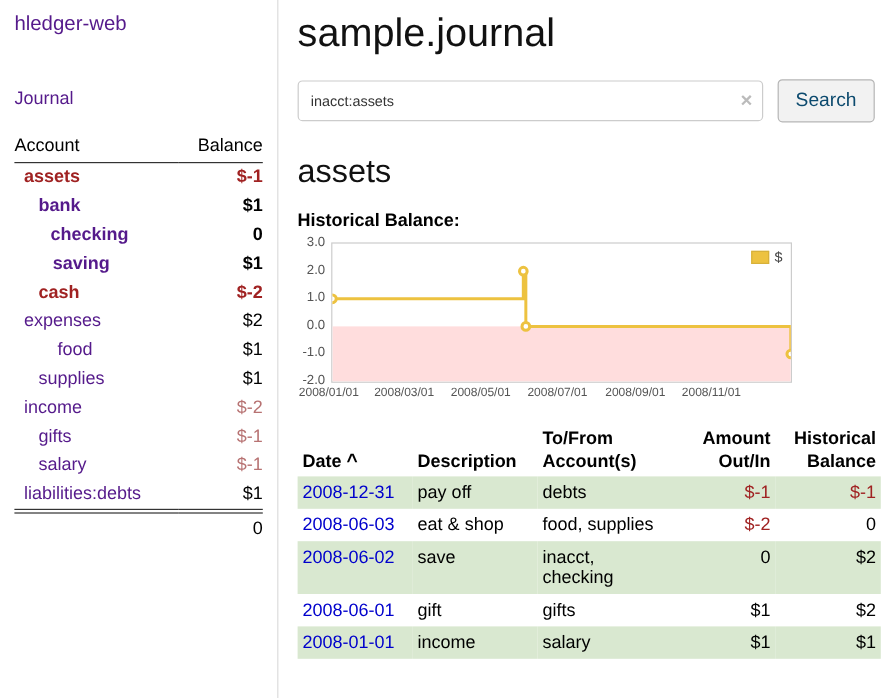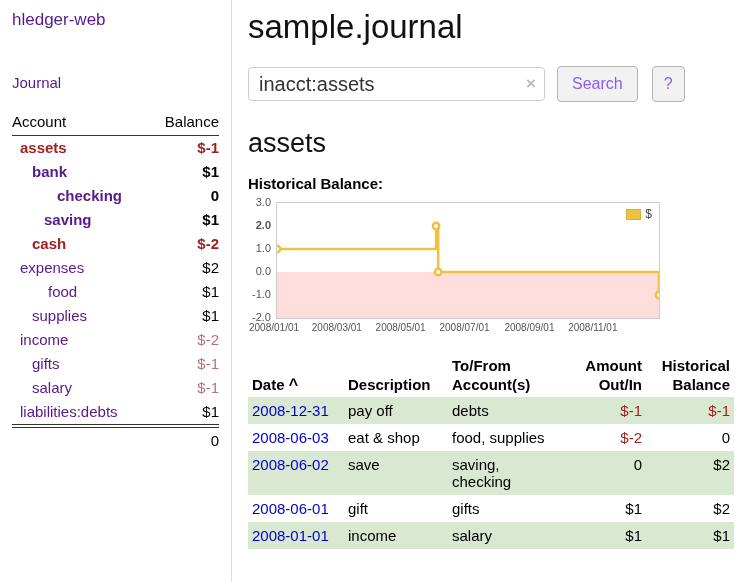--- a/index.html
+++ b/index.html
@@ -29,8 +29,8 @@
   h1.page-title{font-size:33px;font-weight:400;margin:8px 0 20px;color:#111;}
   .search-row{display:flex;align-items:center;margin-bottom:26px;}
   .search-box{position:relative;}
-  .search-input{width:297px;height:34px;box-sizing:border-box;border:1px solid #ccc;border-radius:4px;
-    font-size:20px;padding:0 40px 0 10px;color:#333;font-family:inherit;}
+  .search-input{width:388px;height:34px;box-sizing:border-box;border:1px solid #ccc;border-radius:4px;
+    font-size:12px;padding:0 40px 0 10px;color:#333;font-family:inherit;}
   .clear-x{position:absolute;right:9px;top:7px;color:#bbb;font-size:17px;font-weight:bold;}
   .btn{height:36px;margin-left:12px;padding:0 14px;font-size:16px;font-family:inherit;color:#8b5cf6;
     background:#f2f2f2;border:1px solid #b5b5b5;border-radius:4px;cursor:pointer;}

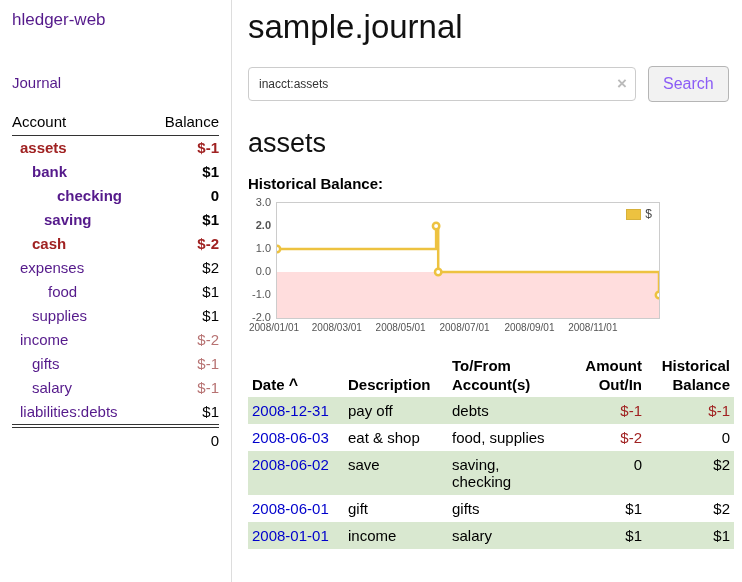--- a/index.html
+++ b/index.html
@@ -32,7 +32,7 @@
   .search-input{width:388px;height:34px;box-sizing:border-box;border:1px solid #ccc;border-radius:4px;
     font-size:12px;padding:0 40px 0 10px;color:#333;font-family:inherit;}
   .clear-x{position:absolute;right:9px;top:7px;color:#bbb;font-size:17px;font-weight:bold;}
-  .btn{height:36px;margin-left:12px;padding:0 14px;font-size:16px;font-family:inherit;color:#8b5cf6;
+  .btn{height:36px;margin-left:12px;padding:0 14px;font-size:16px;font-family:inherit;color:#0c4a6e;
     background:#f2f2f2;border:1px solid #b5b5b5;border-radius:4px;cursor:pointer;}
   .btn.help{margin-left:14px;padding:0 11px;}
   h2.account-heading{font-size:27px;font-weight:400;margin:0 0 16px;color:#111;}

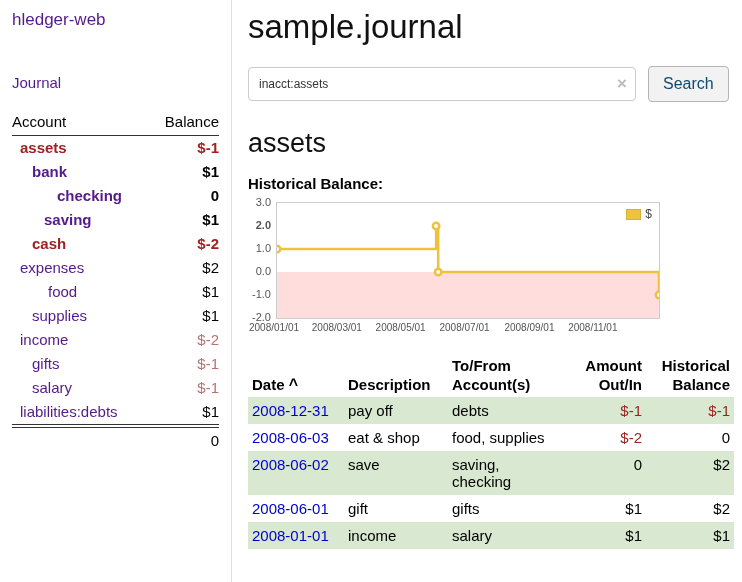--- a/index.html
+++ b/index.html
@@ -88,7 +88,7 @@
   </tr>
 
   <tr class="bold">
-    <td><a style="display: inline-block; margin-left: 45px;" class="purple-link">checking</a></td>
+    <td><a style="display: inline-block; margin-left: 30px;" class="purple-link">checking</a></td>
     <td class="right">0</td>
   </tr>
 

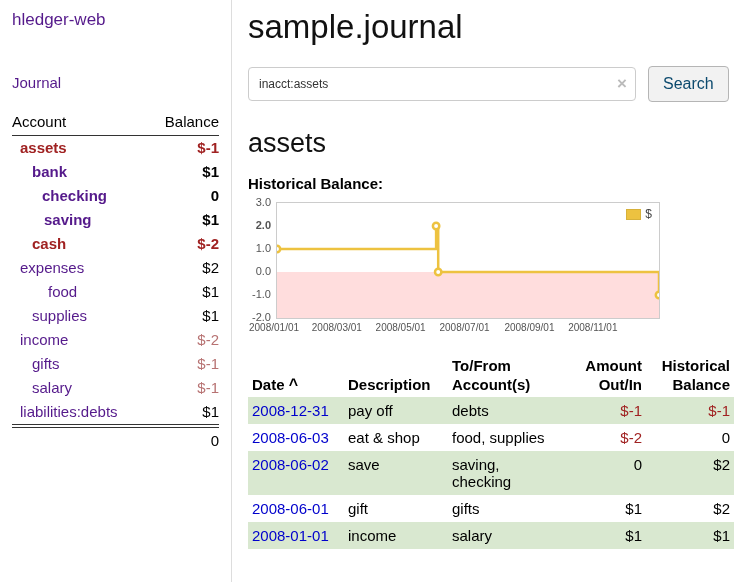--- a/index.html
+++ b/index.html
@@ -165,7 +165,7 @@
       <div class="chart-inner">
         <div class="ylabels">
             <div class="ytick" style="top: 0px;">3.0</div>
-            <div class="ytick" style="top: 23px; font-weight: bold;">2.0</div>
+            <div class="ytick" style="top: 23px;">2.0</div>
             <div class="ytick" style="top: 46px;">1.0</div>
             <div class="ytick" style="top: 69px;">0.0</div>
             <div class="ytick" style="top: 92px;">-1.0</div>

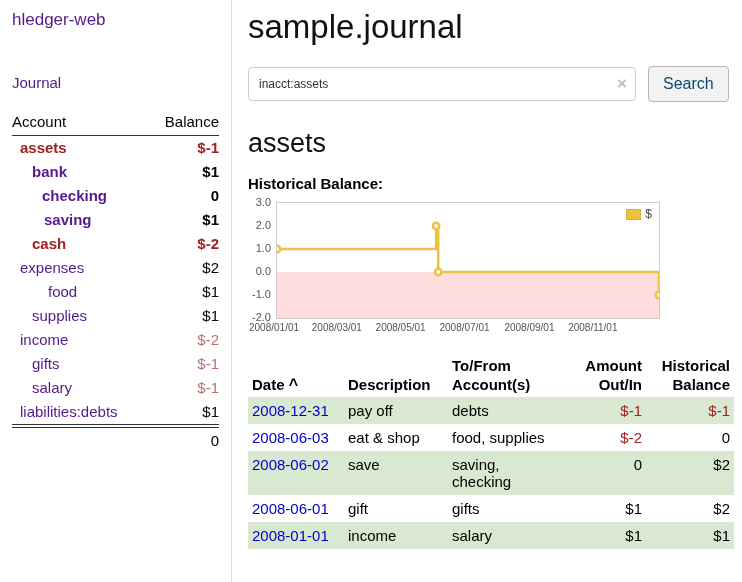--- a/index.html
+++ b/index.html
@@ -236,7 +236,7 @@
   <tr class="stripe">
     <td><a class="date-link">2008-06-02</a></td>
     <td>save</td>
-    <td>saving, checking</td>
+    <td>inacct, checking</td>
     <td class="right">0</td>
     <td class="right">$2</td>
   </tr>

